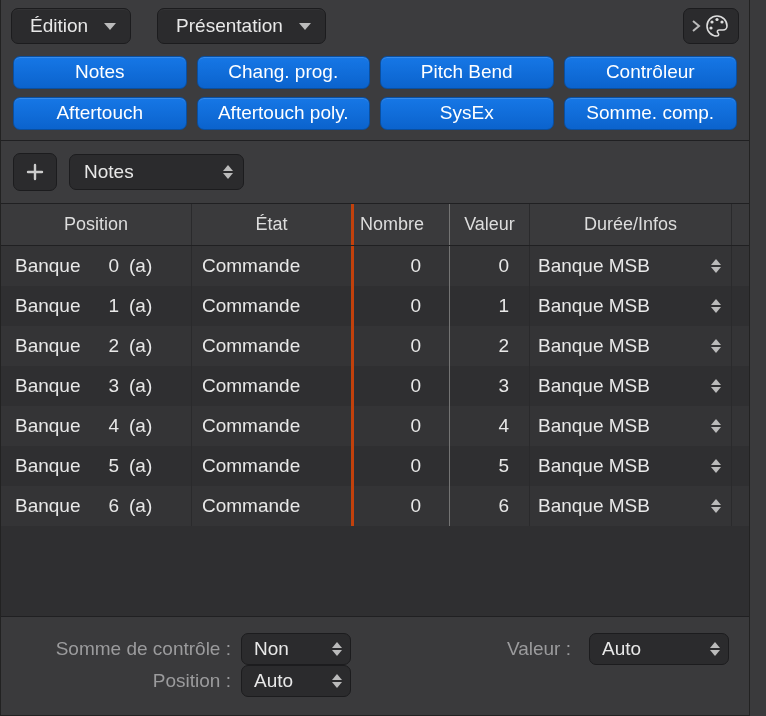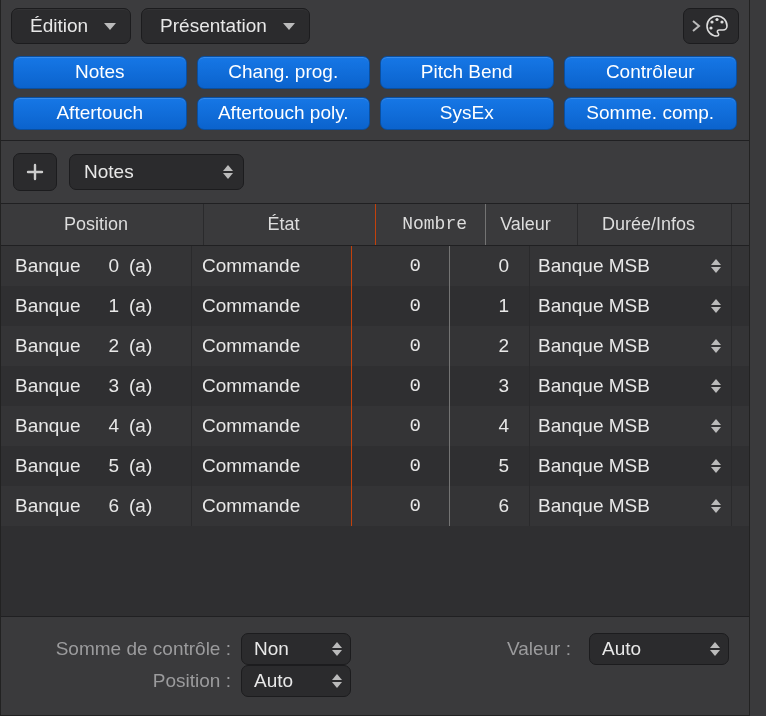--- a/index.html
+++ b/index.html
@@ -27,7 +27,7 @@
     display: flex;
     align-items: center;
     padding: 8px 10px 6px 10px;
-    gap: 10px;
+    gap: 26px;
     background: #3c3c3e;
   }
   .menu-btn {

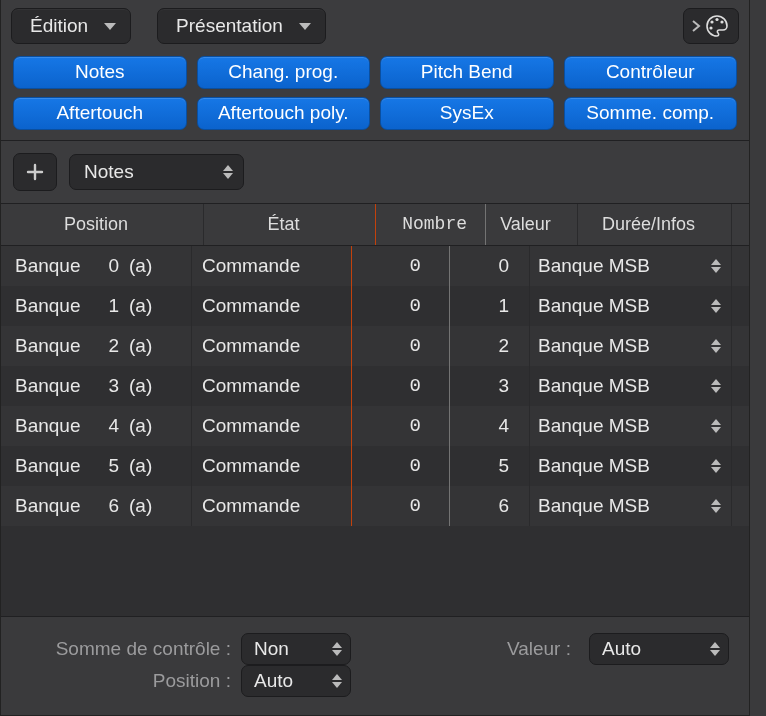--- a/index.html
+++ b/index.html
@@ -124,7 +124,6 @@
     border-bottom:1px solid #202022;
     color:#ddd;
     font-size:18px;
-    gap:12px;
   }
   .th, .td { padding:10px 6px; }
   .col-pos { width:190px; text-align:center;}

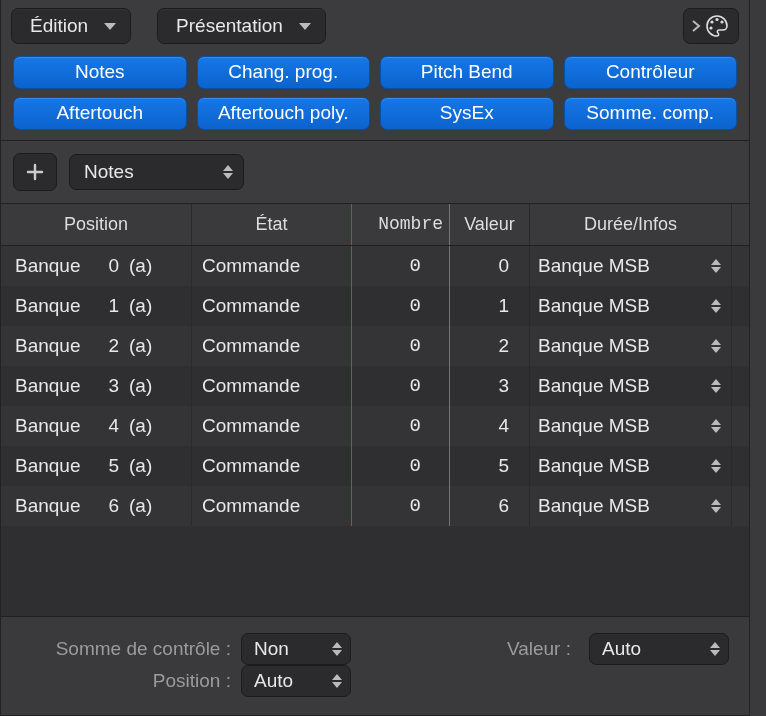--- a/index.html
+++ b/index.html
@@ -128,7 +128,7 @@
   .th, .td { padding:10px 6px; }
   .col-pos { width:190px; text-align:center;}
   .col-etat { width:160px; text-align:center; border-left:1px solid #2a2a2c;}
-  .col-nombre { width:98px; text-align:right; border-left:1px solid #c2410c;font-family:Liberation Mono, monospace;}
+  .col-nombre { width:98px; text-align:left; border-left:3px solid #c2410c;}
   .col-valeur { width:80px; text-align:center; border-left:1px solid #737373;}
   .col-duree { flex:1; text-align:center; border-left:1px solid #2a2a2c; position:relative;}
   .col-end { width:18px; border-left:1px solid #2a2a2c;}

